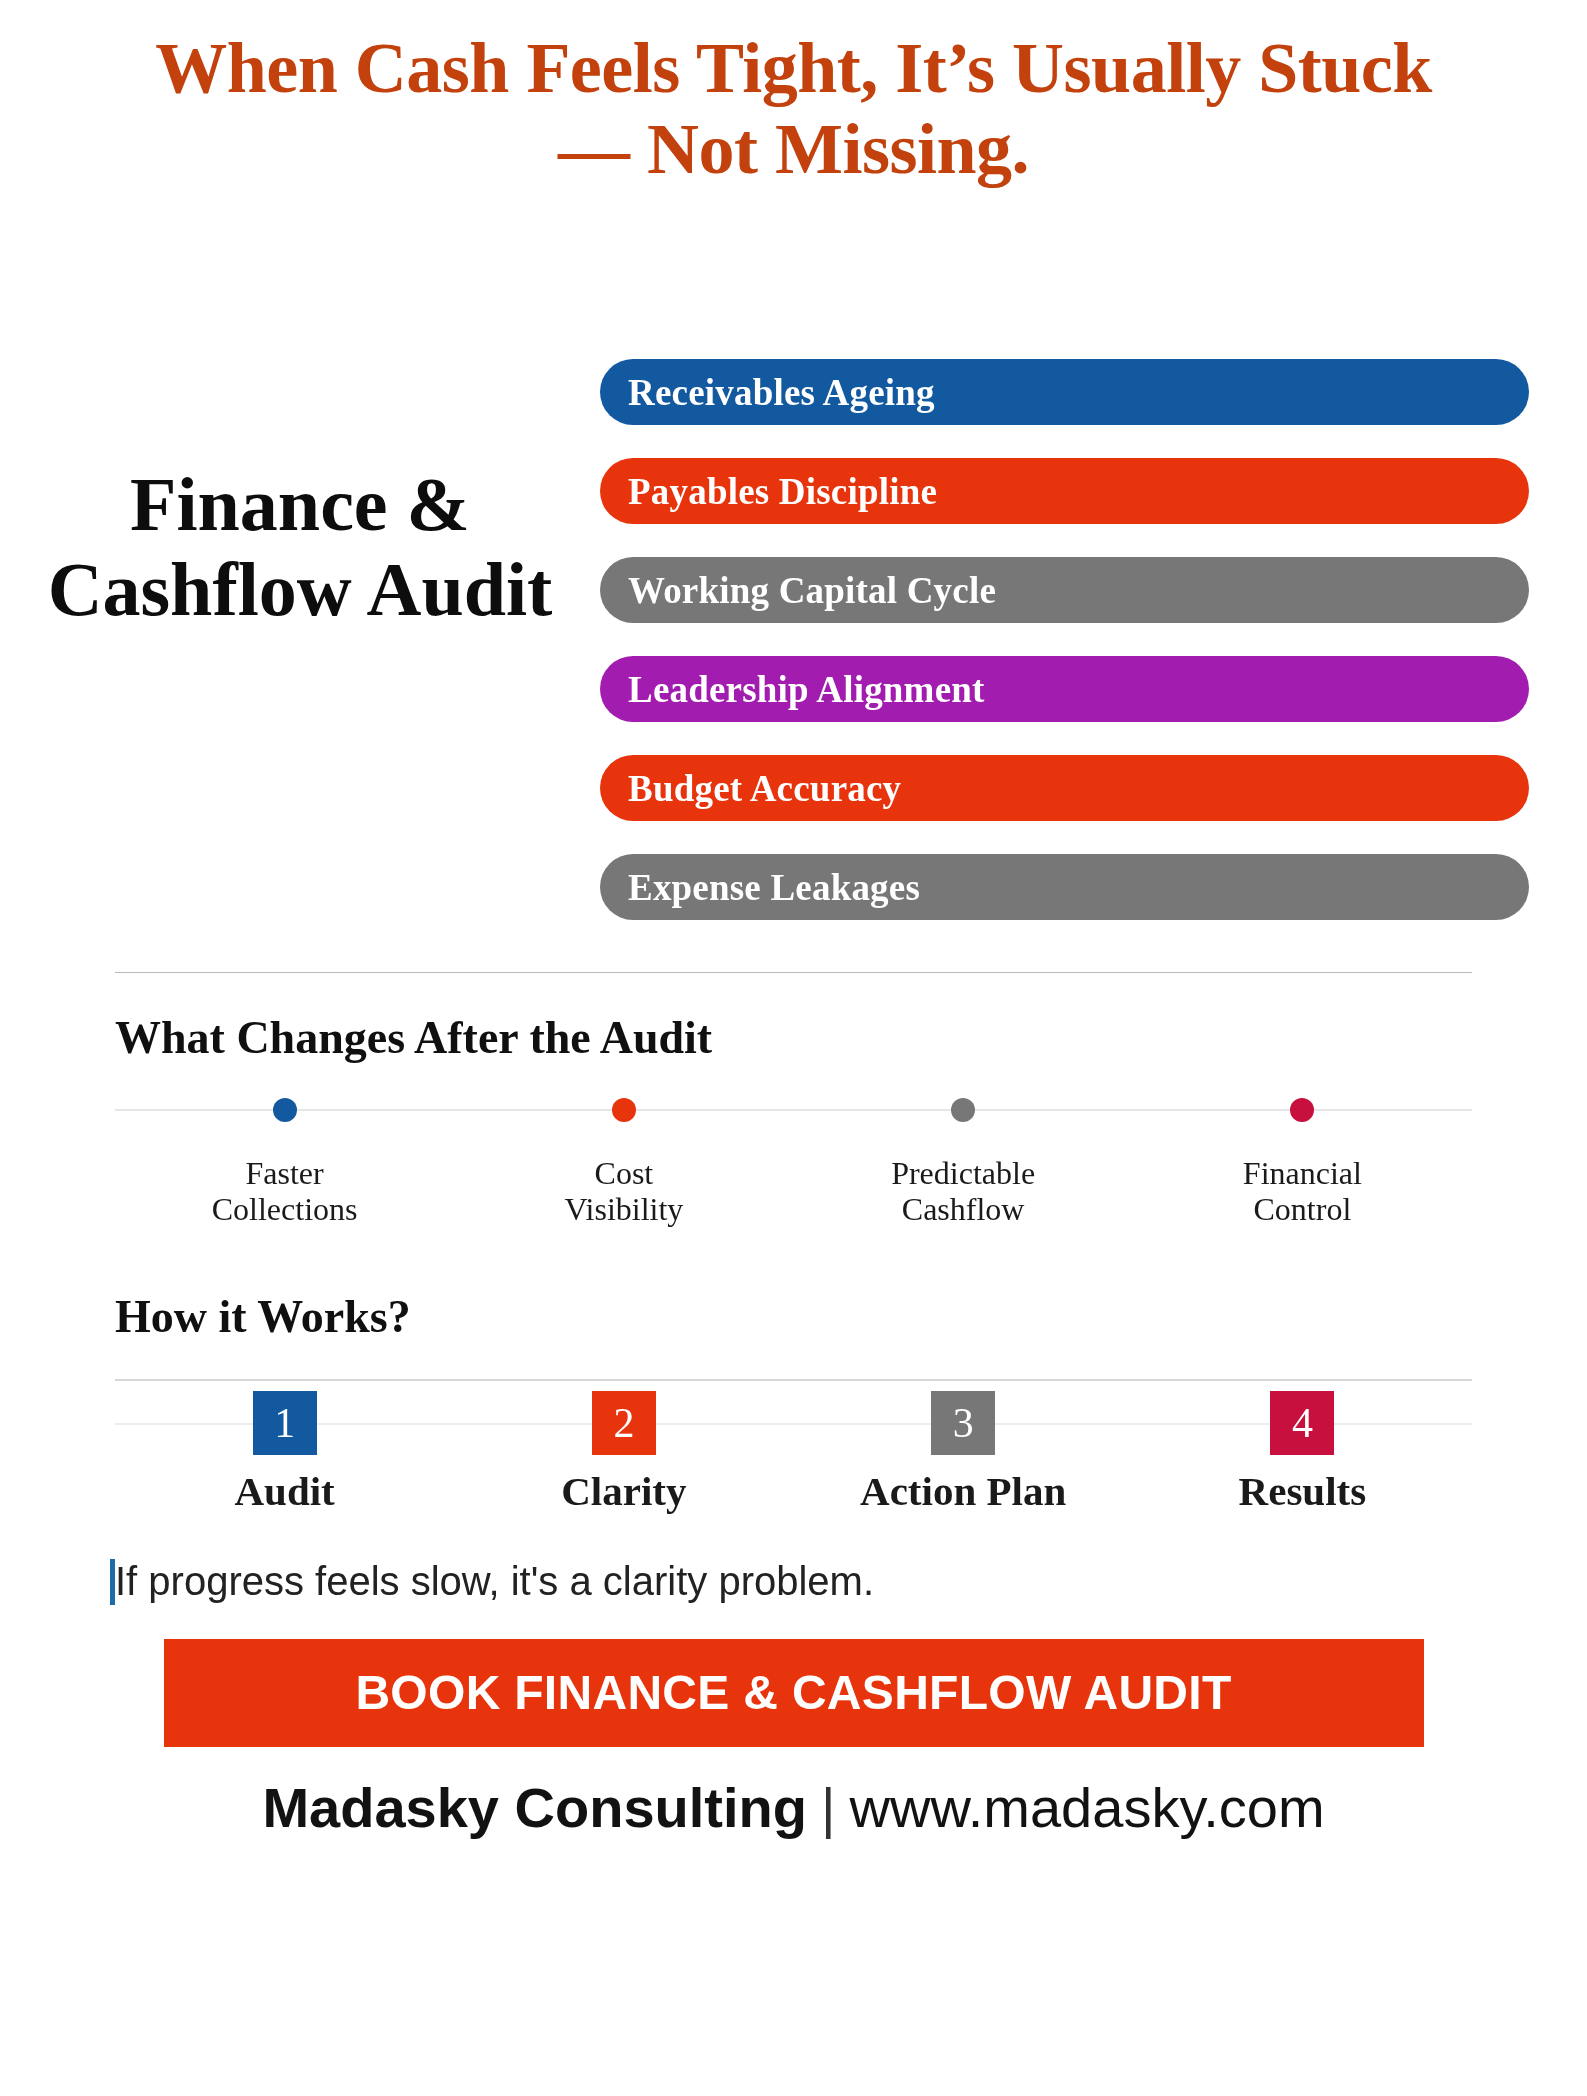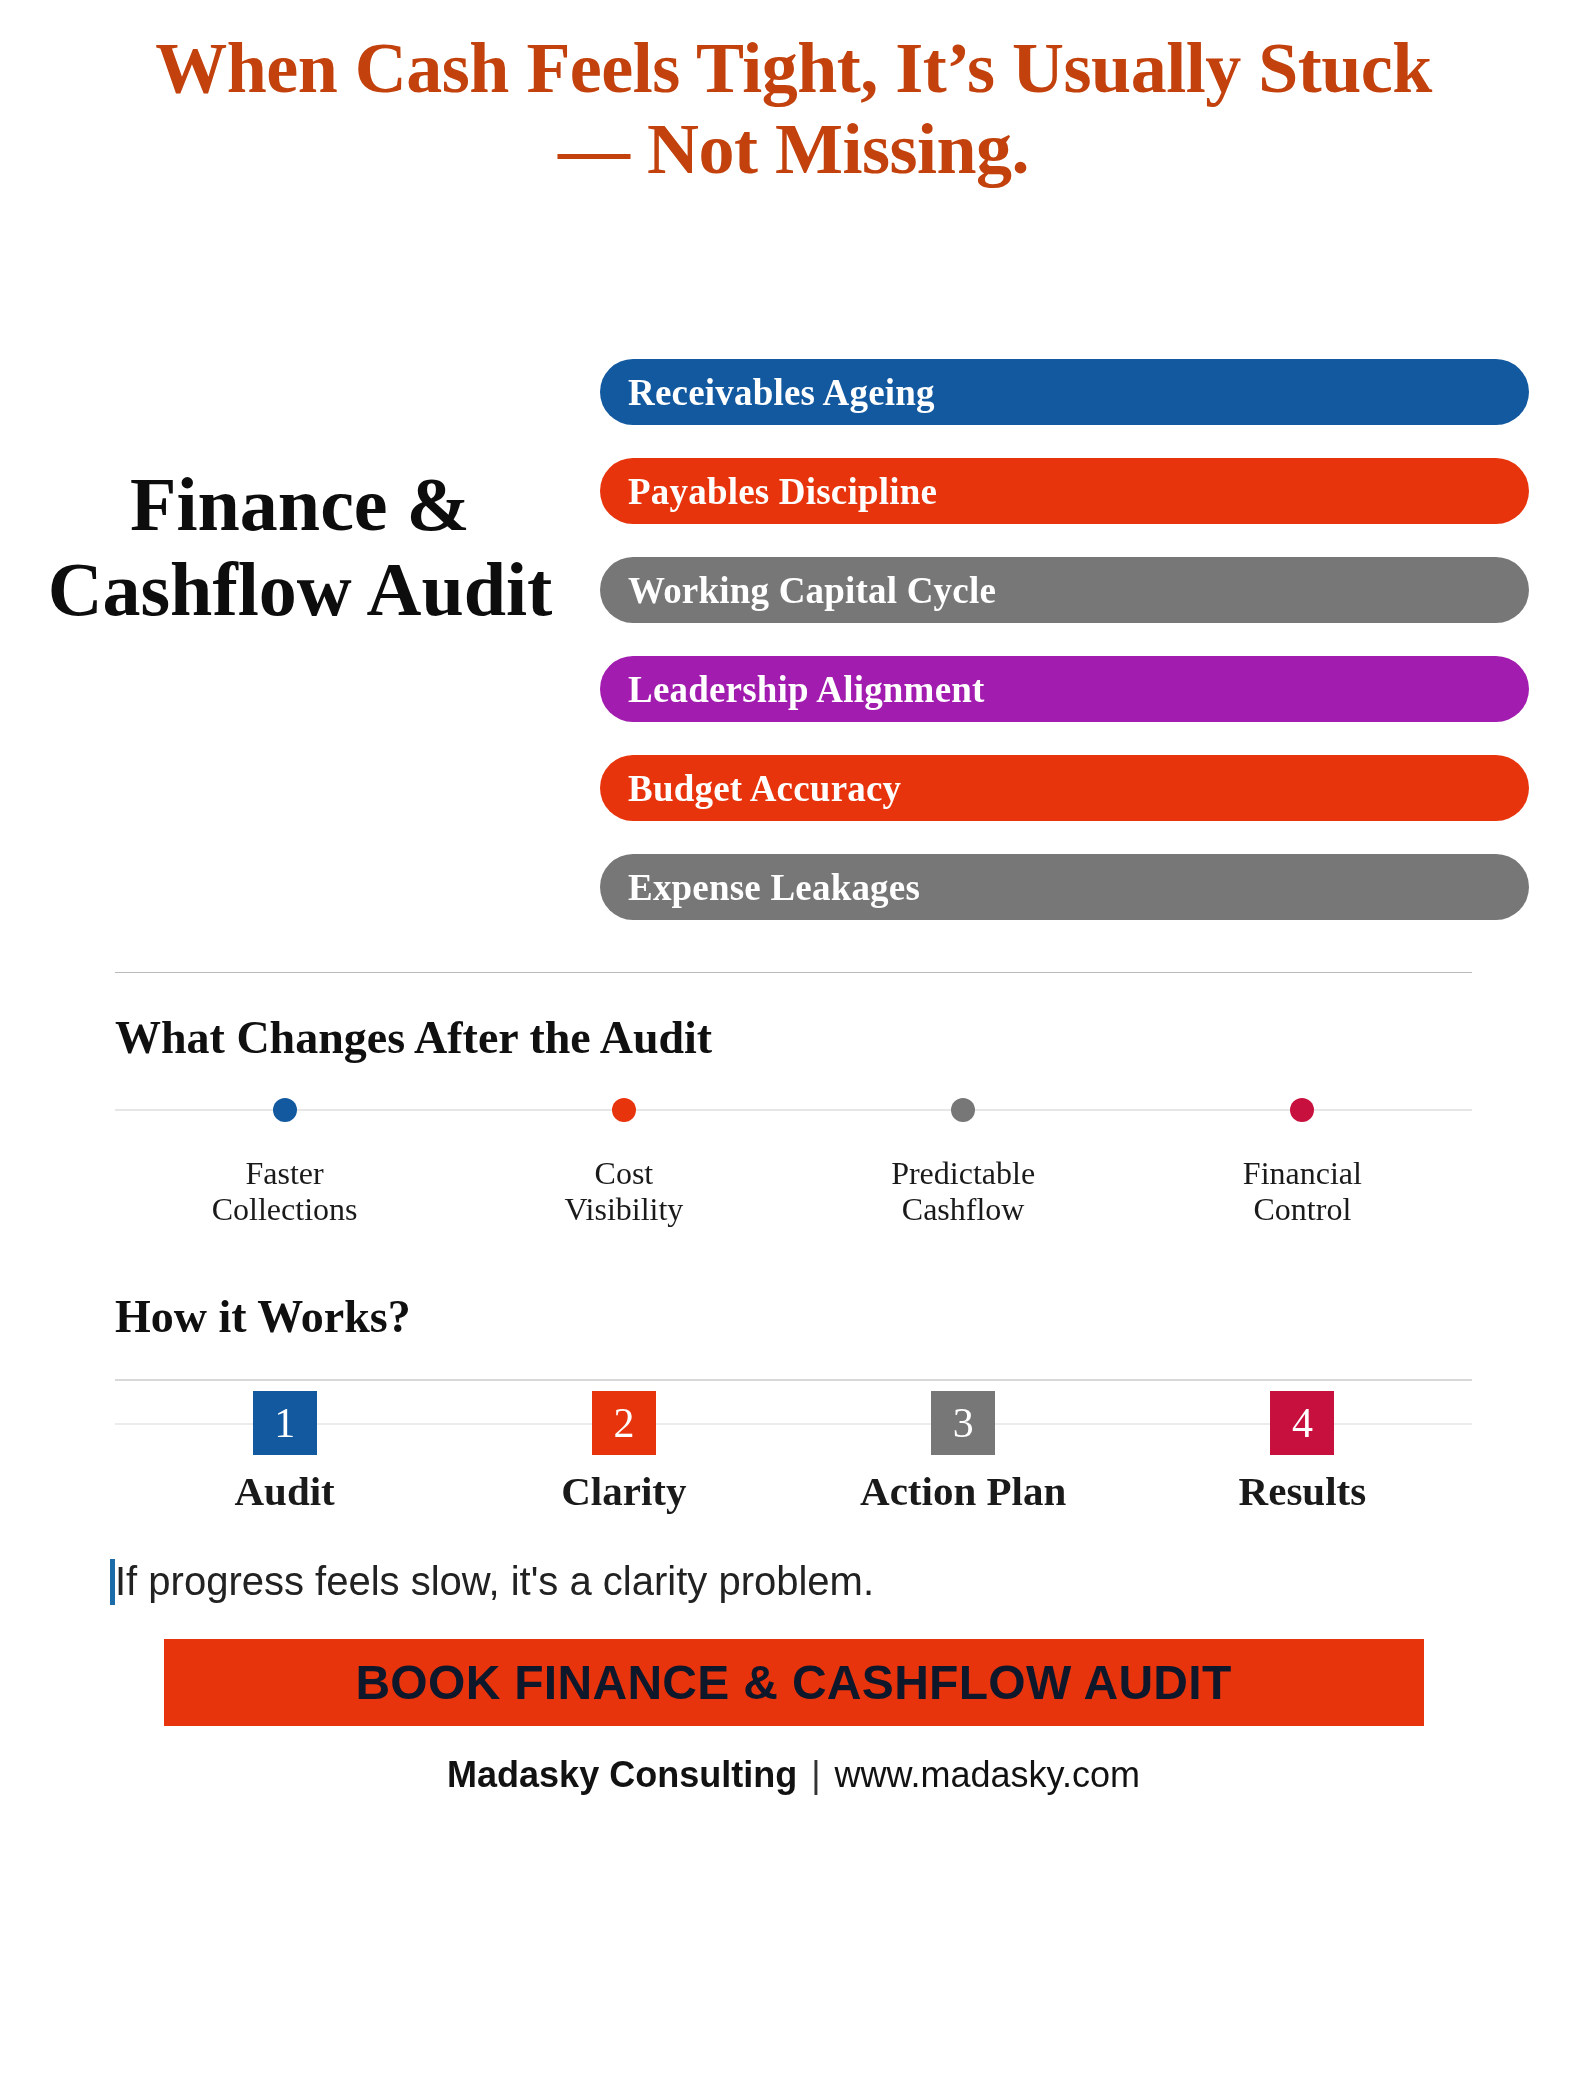--- a/index.html
+++ b/index.html
@@ -201,12 +201,12 @@
   .cta {
     margin: 34px auto 0 auto;
     width: 1260px;
-    height: 87px;
+    height: 108px;
     background: #e8340c;
     display: flex;
     align-items: center;
     justify-content: center;
-    color: #0f172a;
+    color: #ffffff;
     font-family: "Liberation Sans", sans-serif;
     font-weight: bold;
     font-size: 48px;

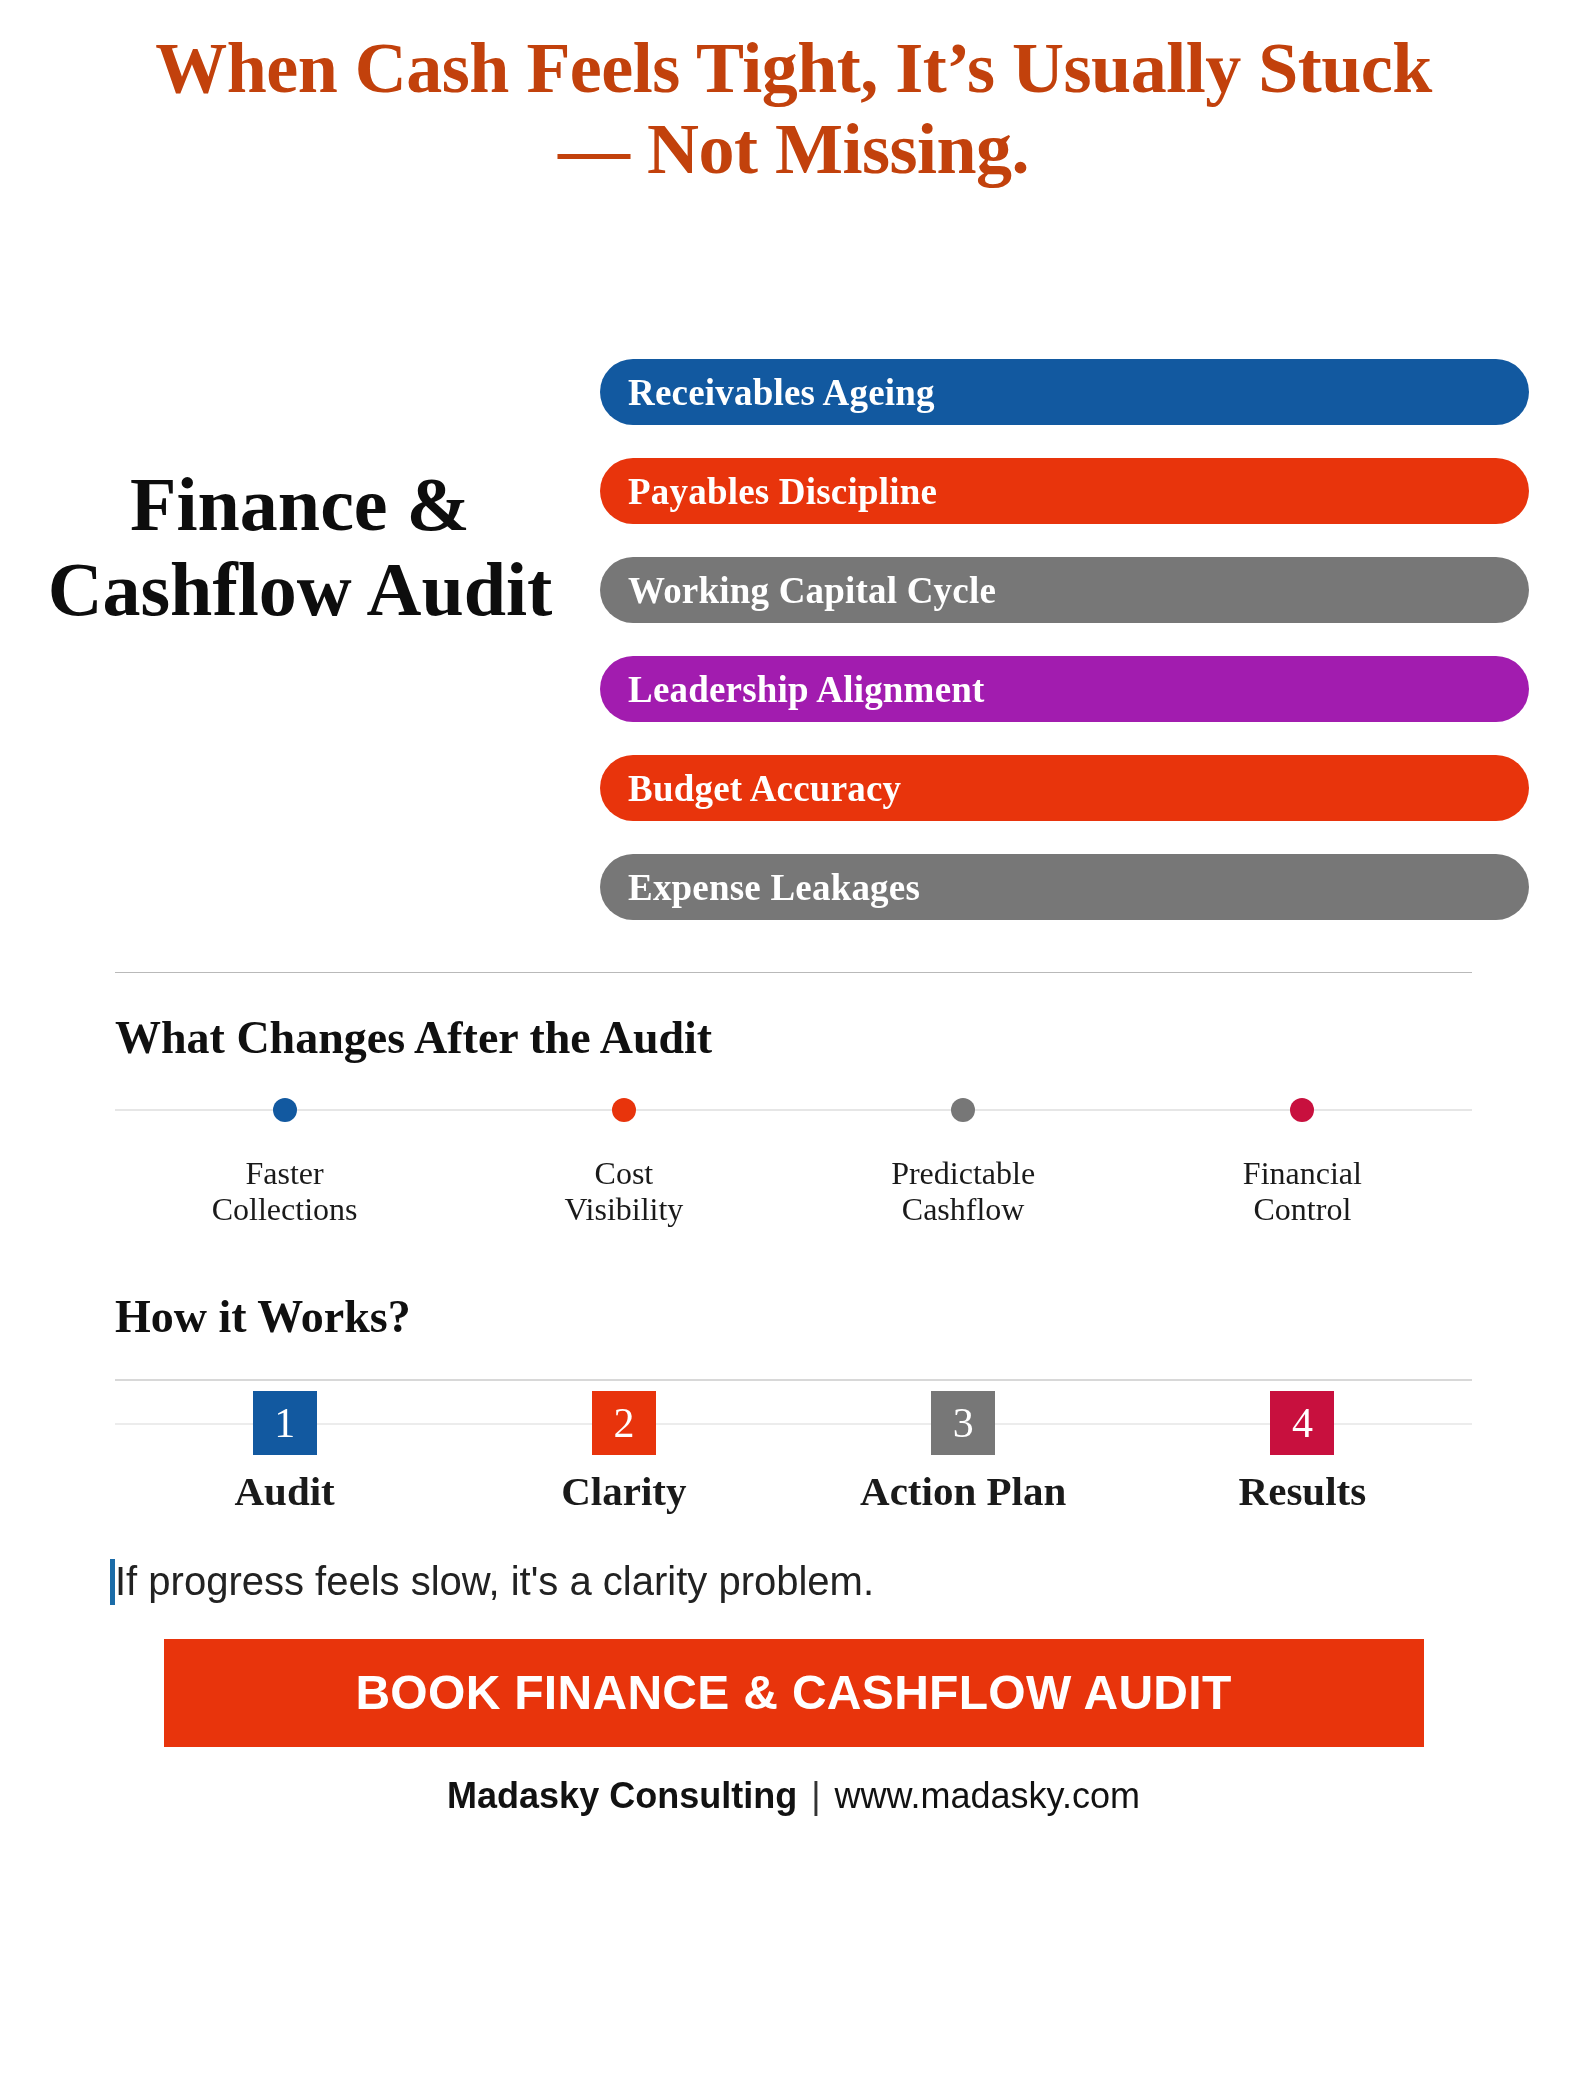--- a/index.html
+++ b/index.html
@@ -218,7 +218,7 @@
     margin-top: 28px;
     text-align: center;
     font-family: "Liberation Sans", sans-serif;
-    font-size: 36px;
+    font-size: 56px;
     color: #121212;
     display: flex;
     justify-content: center;

